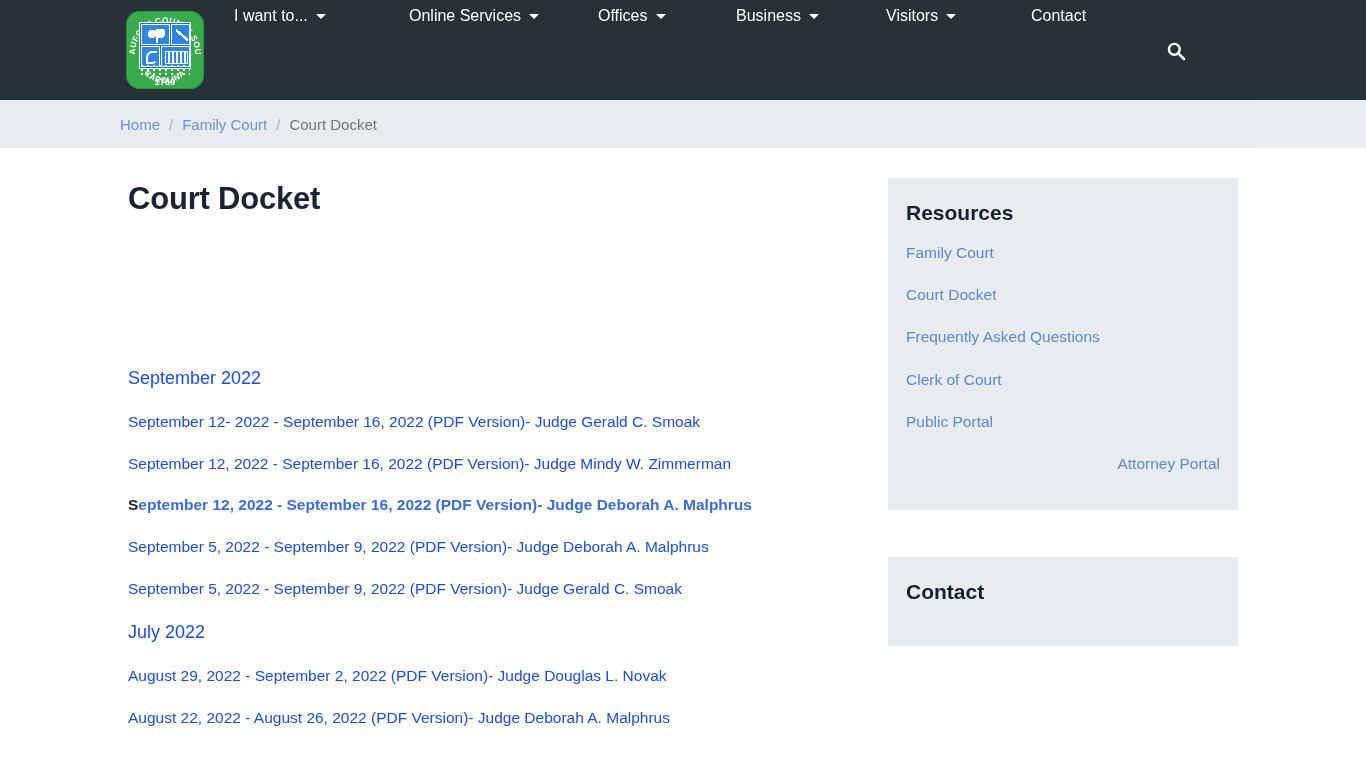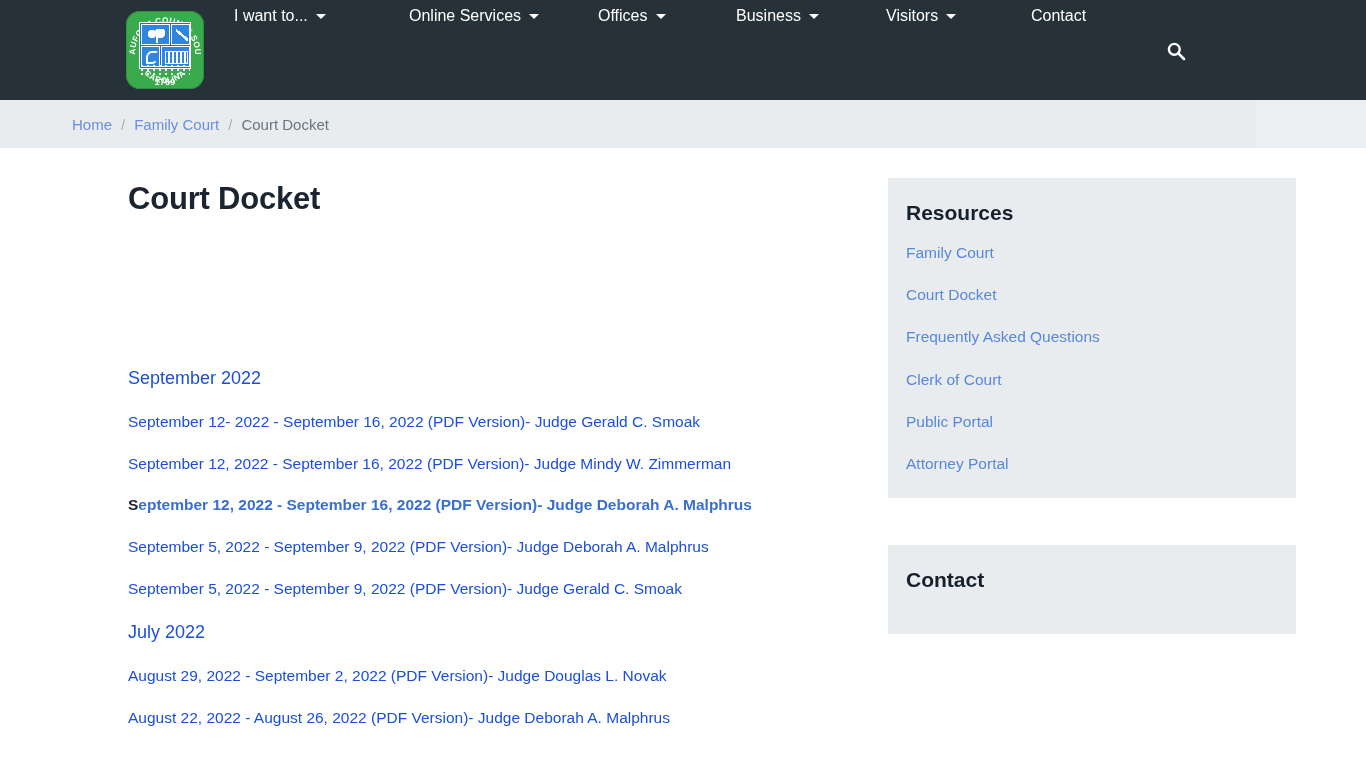--- a/index.html
+++ b/index.html
@@ -162,7 +162,7 @@
     background: #e8ecef;
     display: flex;
     align-items: center;
-    padding-left: 72px;
+    padding-left: 120px;
   }
   .crumb {
     font-size: 15px;

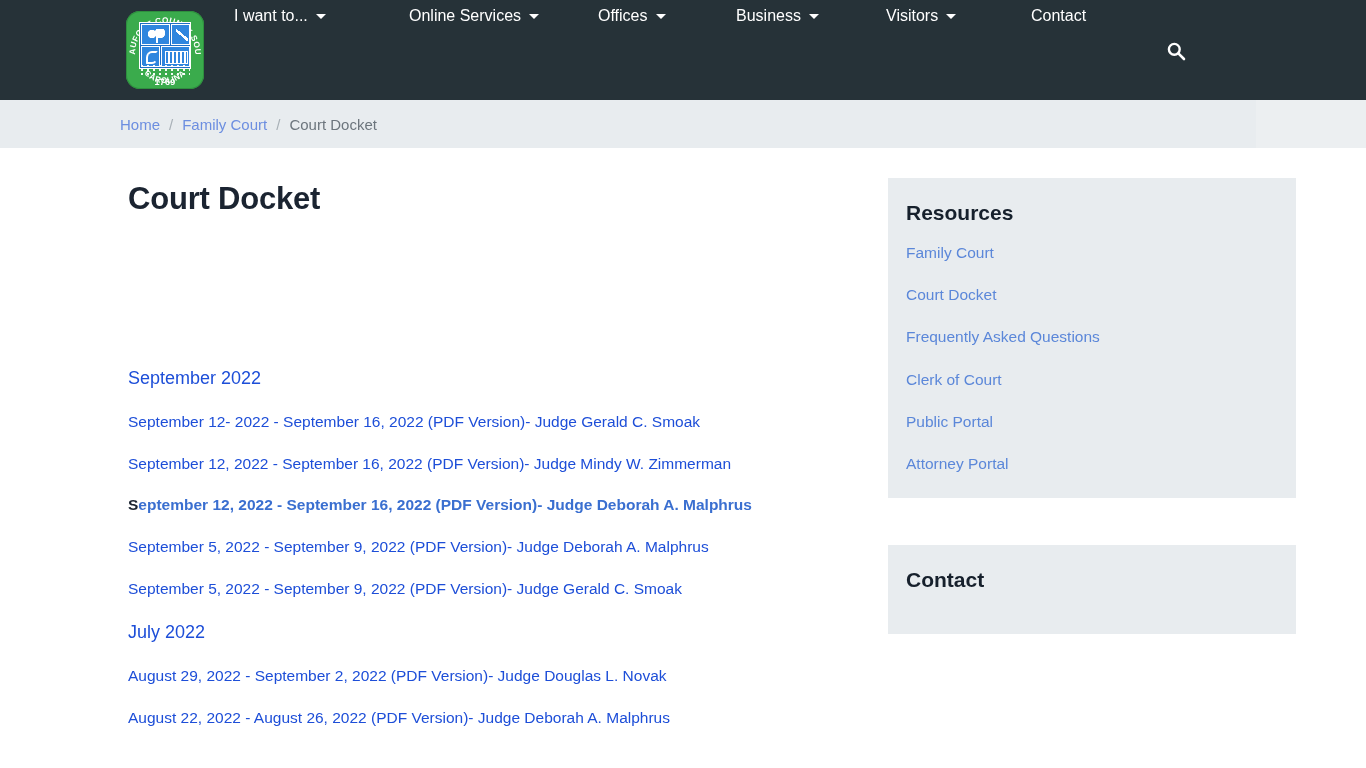--- a/index.html
+++ b/index.html
@@ -224,7 +224,7 @@
     position: absolute;
     left: 888px;
     top: 30px;
-    width: 408px;
+    width: 350px;
   }
   .panel {
     background: #e8ecef;

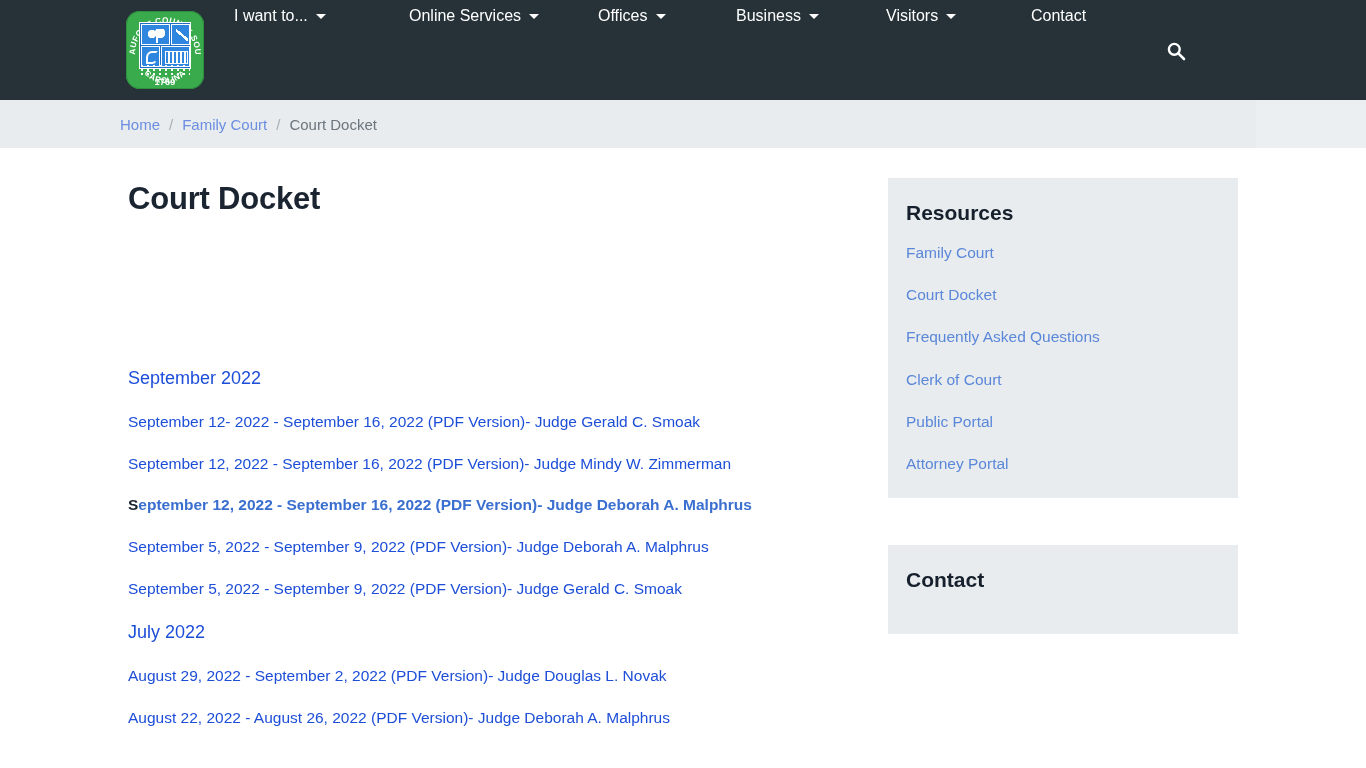--- a/index.html
+++ b/index.html
@@ -247,7 +247,7 @@
     margin-bottom: 22px;
     cursor: pointer;
   }
-  .panel-link:last-child { margin-bottom: 0; }
+  .panel-link:last-child { margin-bottom: 12px; text-align: right; }
   .contact-row {
     display: flex;
     align-items: center;

